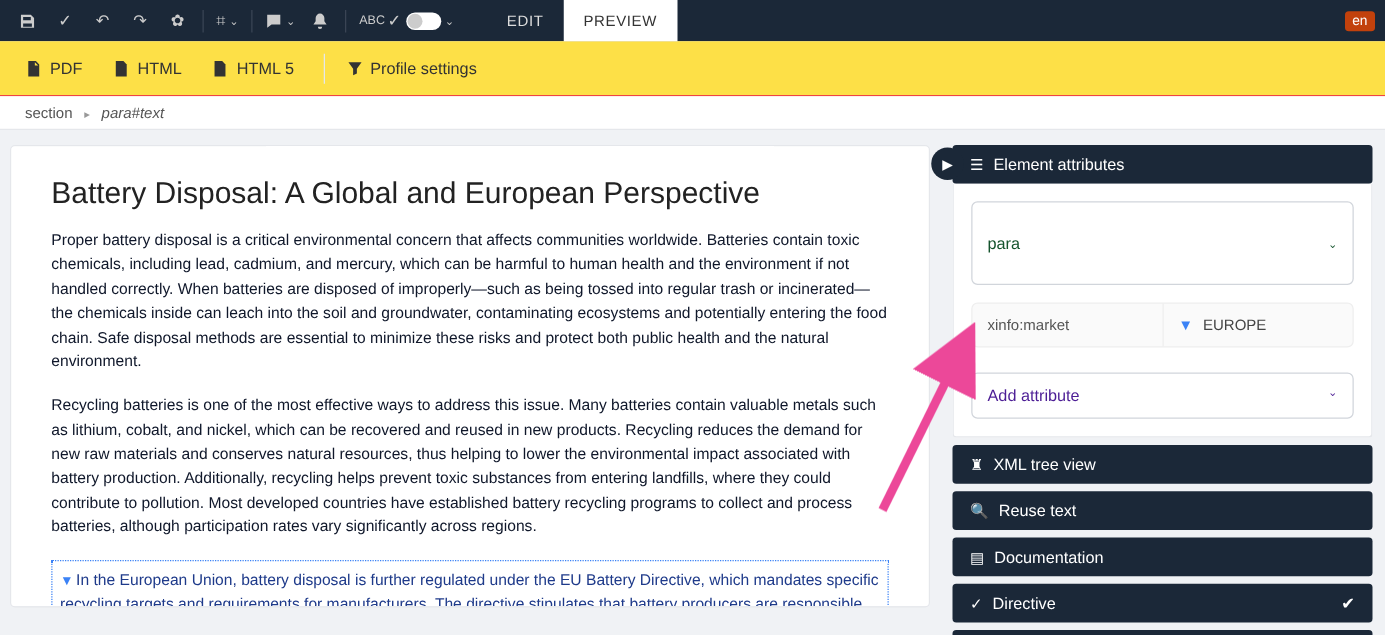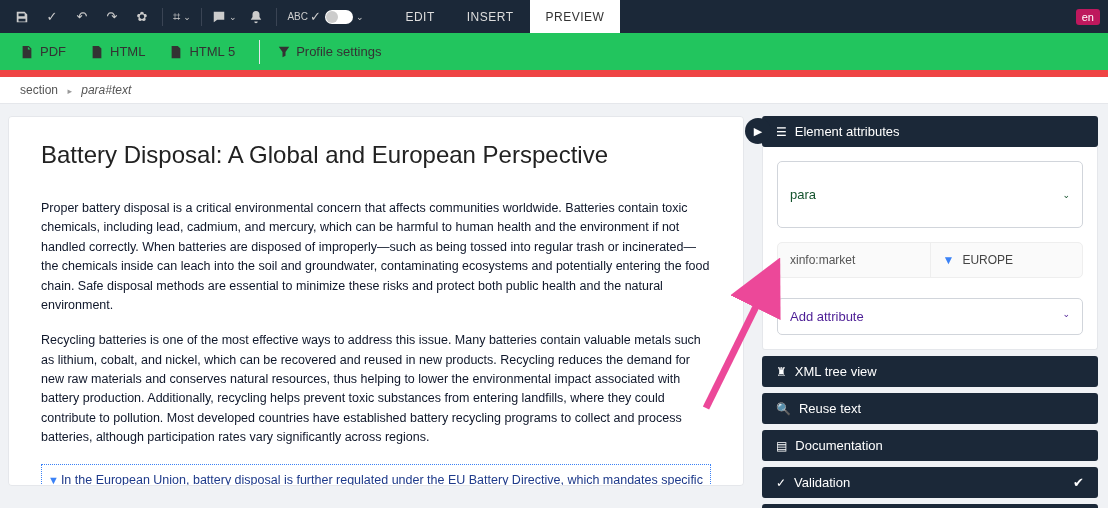--- a/index.html
+++ b/index.html
@@ -78,7 +78,6 @@
     </span>
   <div class="tb-tabs">
     <div class="tb-tab">EDIT</div>
-    <div class="tb-tab">INSERT</div>
     <div class="tb-tab active">PREVIEW</div>
   </div>
   <span class="tb-lang">en</span>

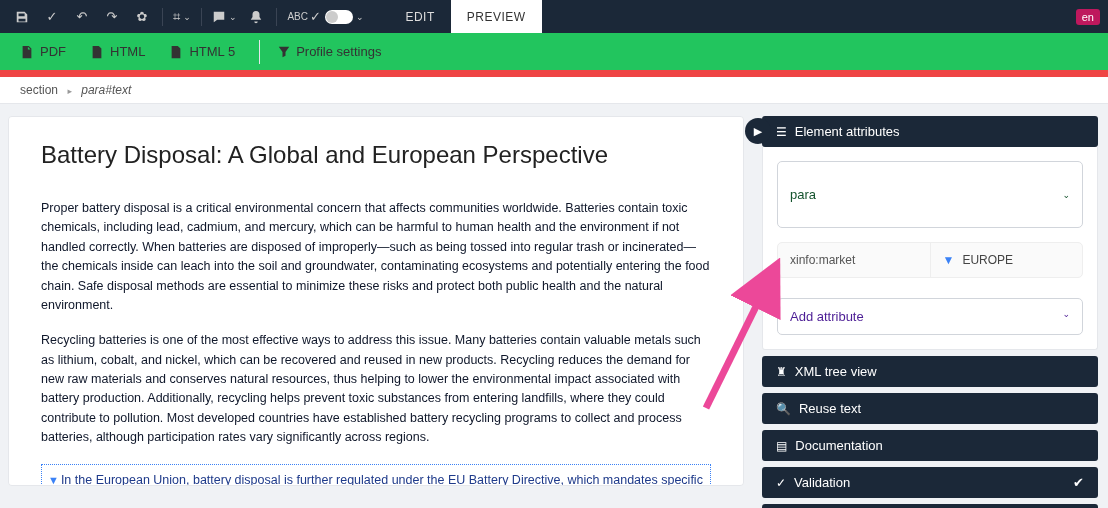--- a/index.html
+++ b/index.html
@@ -14,7 +14,7 @@
 .tb-tabs{margin-left:20px;display:flex;height:33px}
 .tb-tab{padding:0 16px;display:flex;align-items:center;font-size:12px;letter-spacing:0.5px;cursor:pointer;color:#ddd}
 .tb-tab.active{background:#fff;color:#333}
-.tb-lang{margin-left:auto;background:#be185d;color:#fff;font-size:11px;padding:2px 6px;border-radius:3px;cursor:pointer}
+.tb-lang{margin-left:auto;background:#c2410c;color:#fff;font-size:11px;padding:2px 6px;border-radius:3px;cursor:pointer}
 .subbar{background:#22c55e;height:44px;display:flex;align-items:center;padding:0 20px;border-bottom:7px solid #ef4444}
 .sb-btn{display:flex;align-items:center;margin-right:24px;font-size:13px;color:#333;cursor:pointer}
 .sb-btn svg,.sb-btn .ic{margin-right:6px}

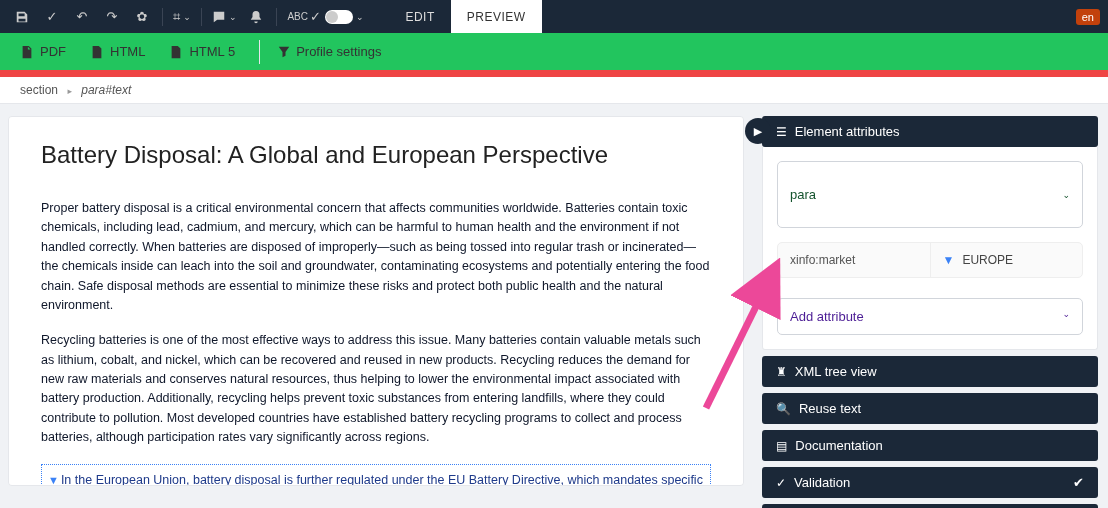--- a/index.html
+++ b/index.html
@@ -15,7 +15,7 @@
 .tb-tab{padding:0 16px;display:flex;align-items:center;font-size:12px;letter-spacing:0.5px;cursor:pointer;color:#ddd}
 .tb-tab.active{background:#fff;color:#333}
 .tb-lang{margin-left:auto;background:#c2410c;color:#fff;font-size:11px;padding:2px 6px;border-radius:3px;cursor:pointer}
-.subbar{background:#22c55e;height:44px;display:flex;align-items:center;padding:0 20px;border-bottom:7px solid #ef4444}
+.subbar{background:#fde047;height:44px;display:flex;align-items:center;padding:0 20px;border-bottom:1px solid #ef4444}
 .sb-btn{display:flex;align-items:center;margin-right:24px;font-size:13px;color:#333;cursor:pointer}
 .sb-btn svg,.sb-btn .ic{margin-right:6px}
 .sb-div{width:1px;height:24px;background:#e5e7eb;margin:0 18px 0 0}

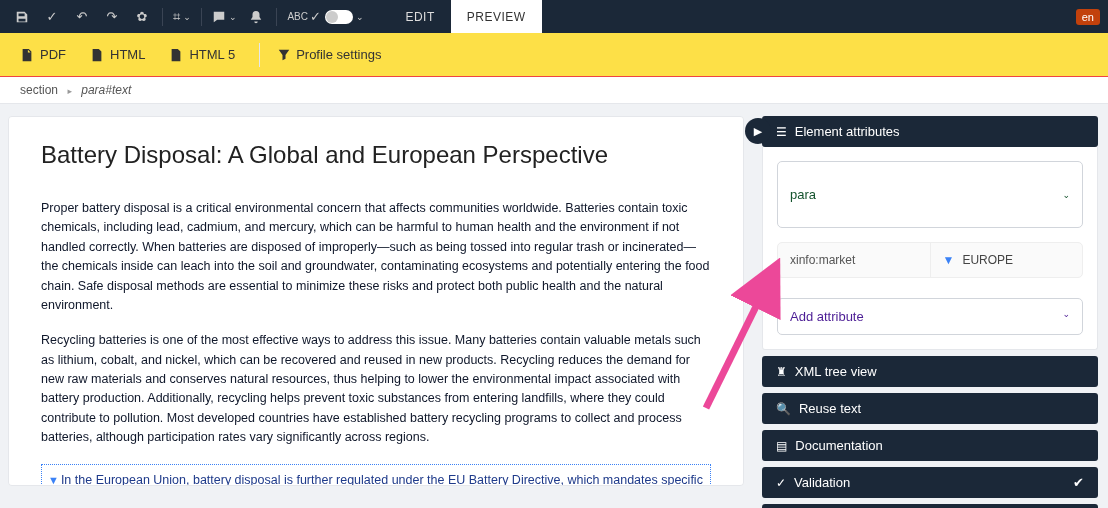--- a/index.html
+++ b/index.html
@@ -24,7 +24,7 @@
 .breadcrumb i{}
 .main{display:flex;padding:12px 10px 0 8px;gap:18px}
 .content{flex:1;background:#fff;border:1px solid #e5e7eb;border-radius:4px;padding:24px 32px;height:370px;overflow:auto}
-.content h1{font-size:24px;font-weight:500;color:#222;margin-bottom:30px}
+.content h1{font-size:24px;font-weight:500;color:#222;margin-bottom:14px}
 .content p{font-size:12.5px;line-height:1.55;color:#0f172a;margin-bottom:16px}
 .content p.sel{border:1px dotted #3b82f6;padding:6px;color:#1e3a8a;margin-bottom:4px}
 .content .filt-ic{color:#3b82f6;margin-right:2px;font-size:11px}

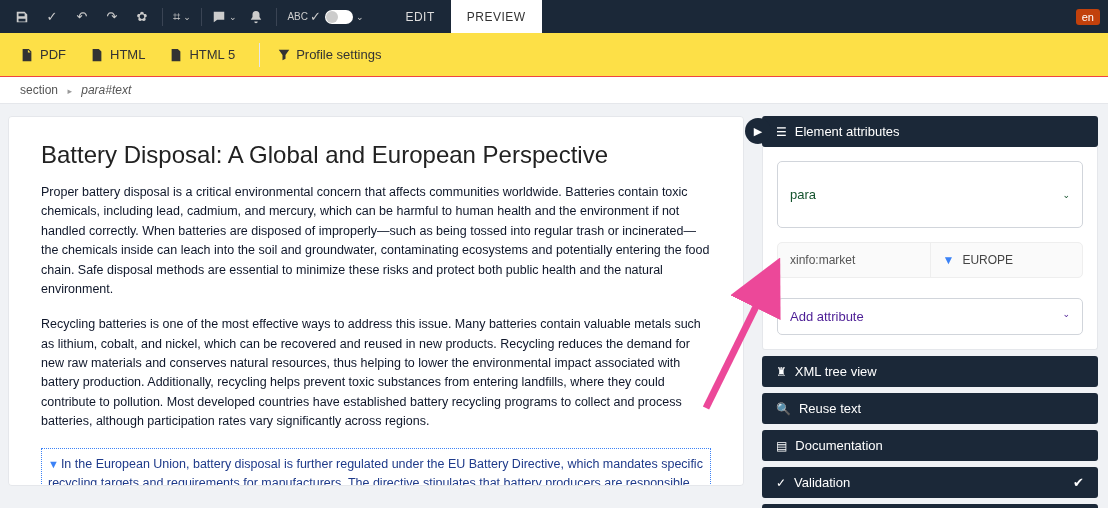--- a/index.html
+++ b/index.html
@@ -164,7 +164,7 @@
       </div>
     <div class="panel-h">
         <span class="ic">✓</span>
-        <span>Validation</span>
+        <span>Directive</span>
         <span class="chk">✔</span>
       </div>
     <div class="panel-h">

